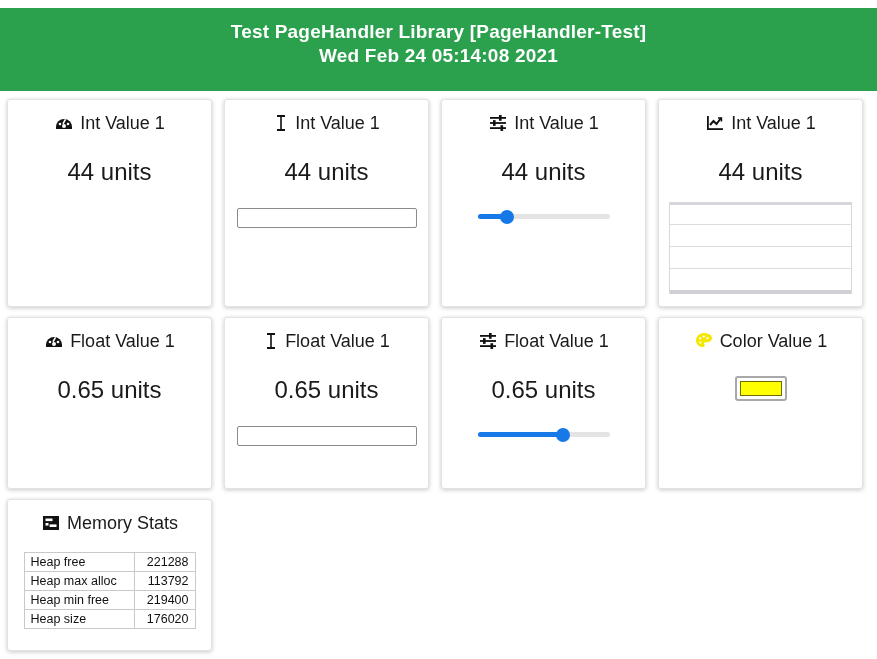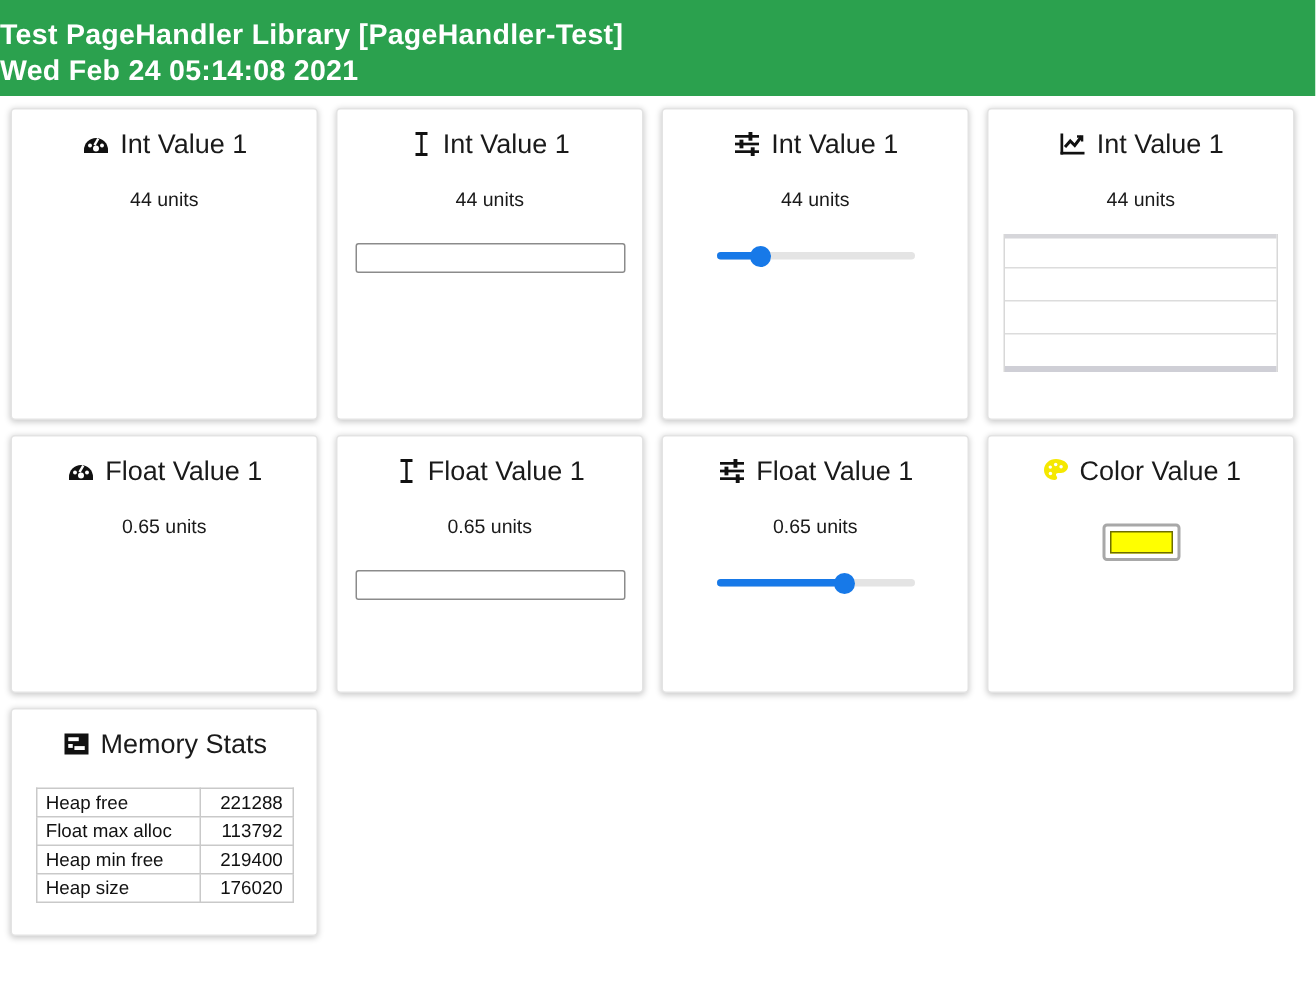--- a/index.html
+++ b/index.html
@@ -17,9 +17,10 @@
   #app-header {
     background: #2ba14e;
     color: #ffffff;
-    text-align: left;
+    text-align: center;
     padding: 12px 0 14px 0;
-    height: 64px;
+    height: 83px;
+    margin-top: 8px;
   }
   #app-header .line {
     font-weight: bold;

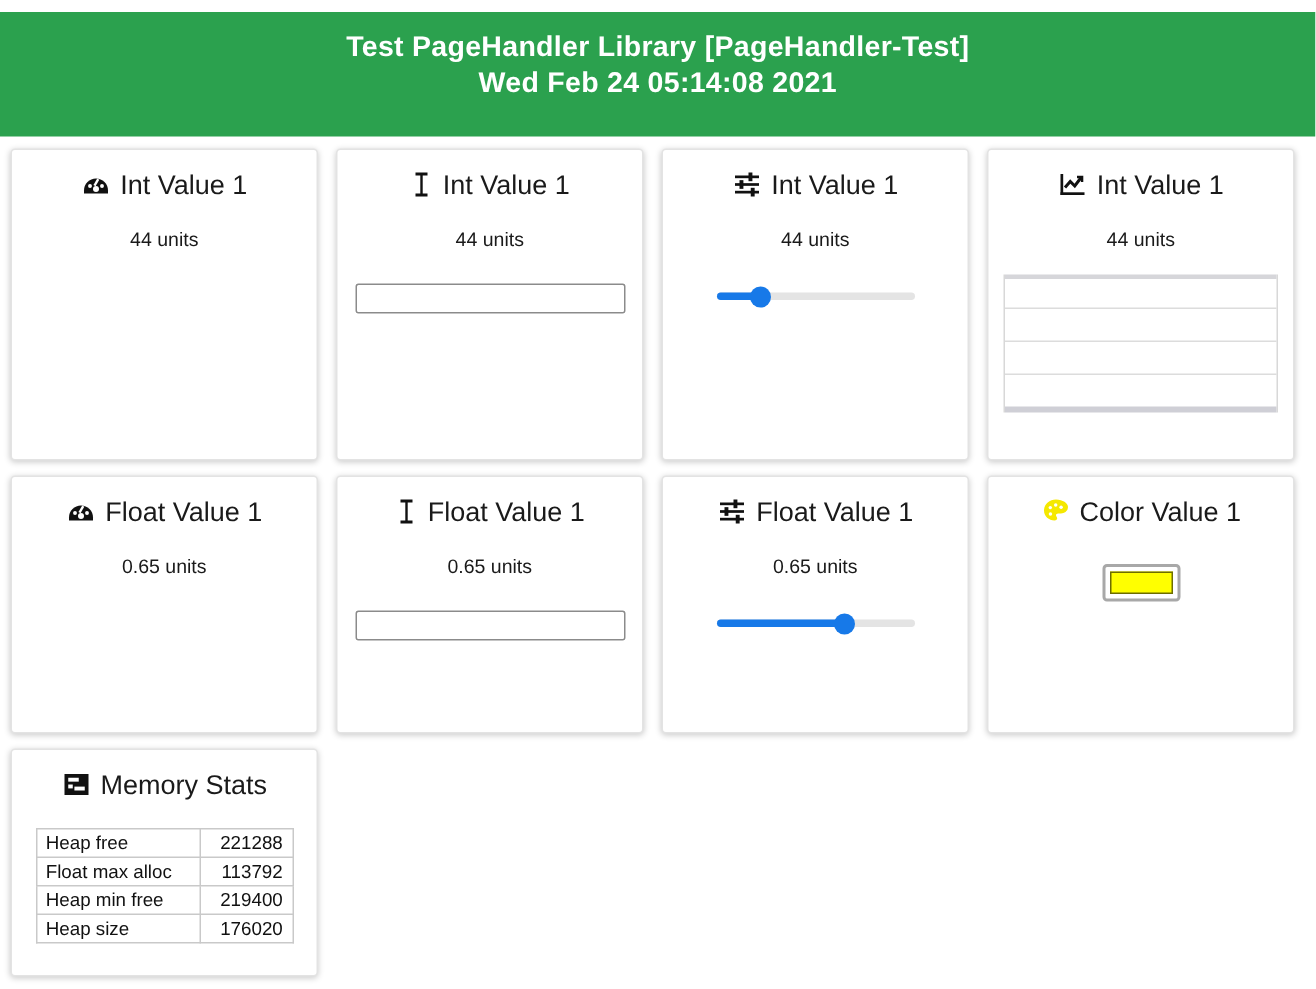--- a/index.html
+++ b/index.html
@@ -65,8 +65,8 @@
   .card-title .title-text { font-size: 18px; }
 
   .card-value {
-    margin-top: 16px;
-    font-size: 13px;
+    margin-top: 22px;
+    font-size: 24px;
     color: #1a1a1a;
     white-space: nowrap;
   }

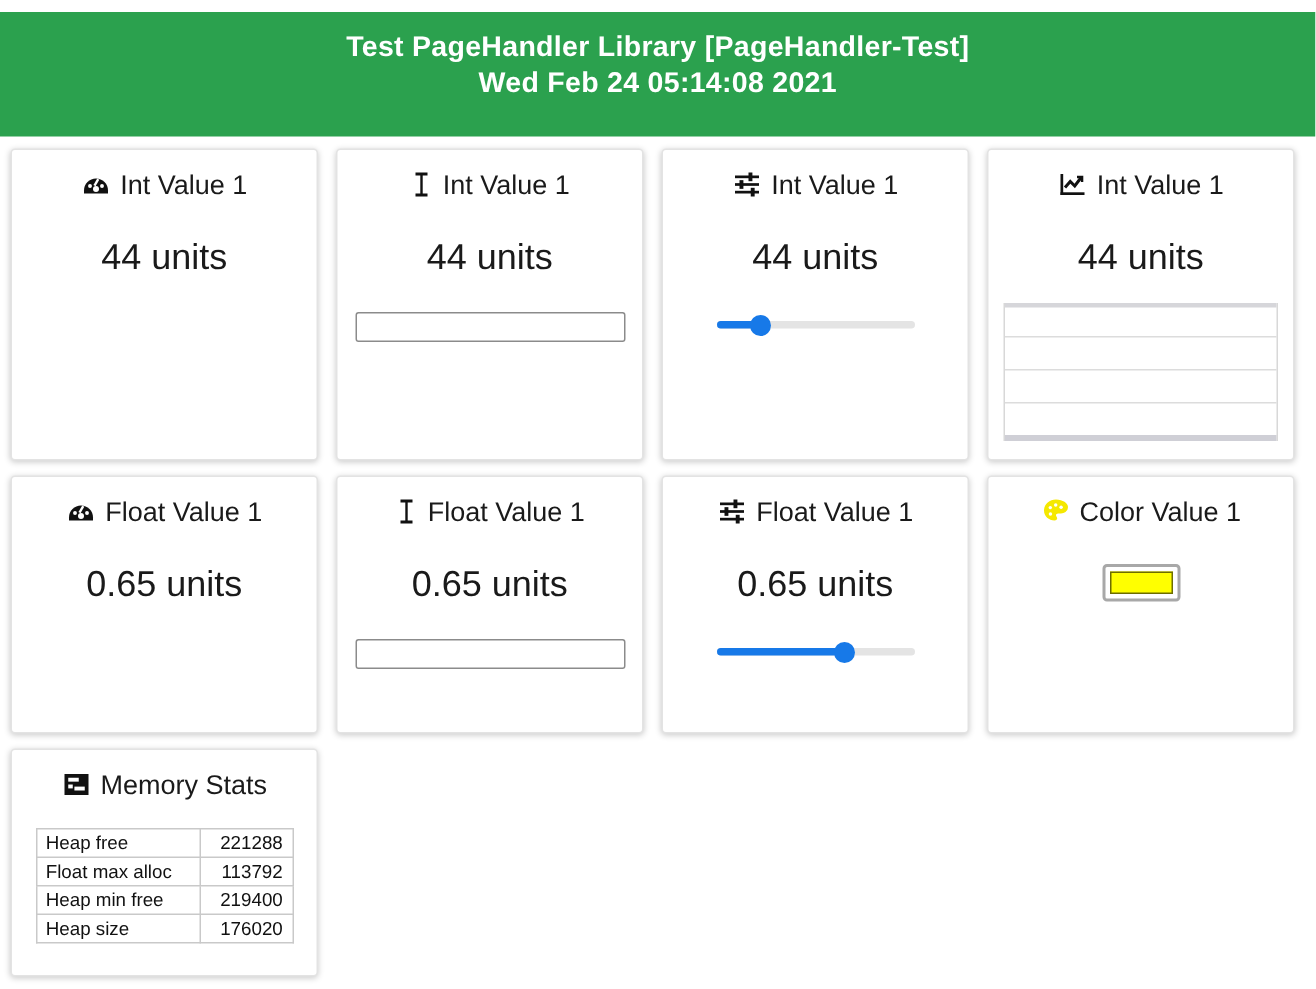--- a/index.html
+++ b/index.html
@@ -354,7 +354,7 @@
           <td class="v">221288</td>
         </tr>
         <tr>
-          <td class="k">Float max alloc</td>
+          <td class="k">Heap max alloc</td>
           <td class="v">113792</td>
         </tr>
         <tr>

